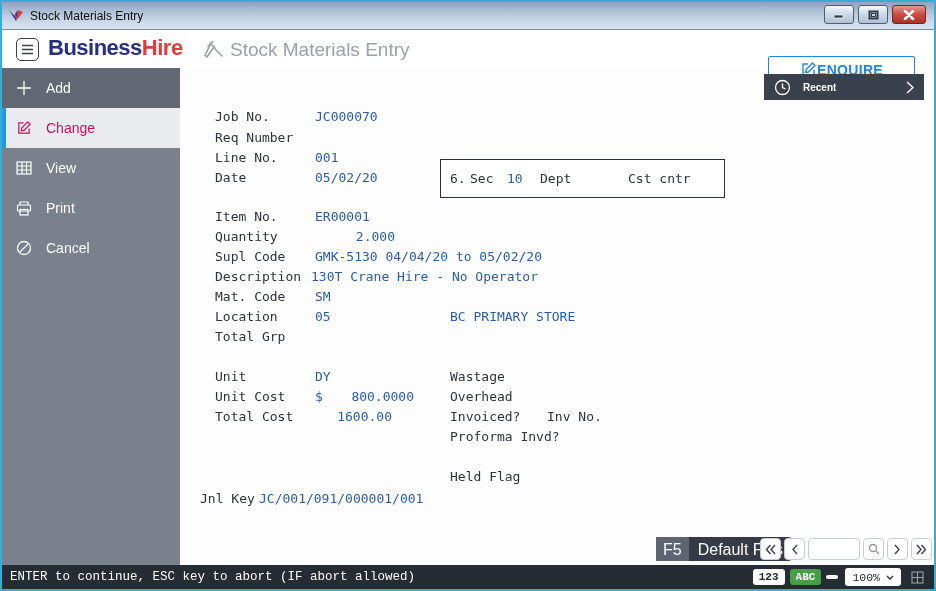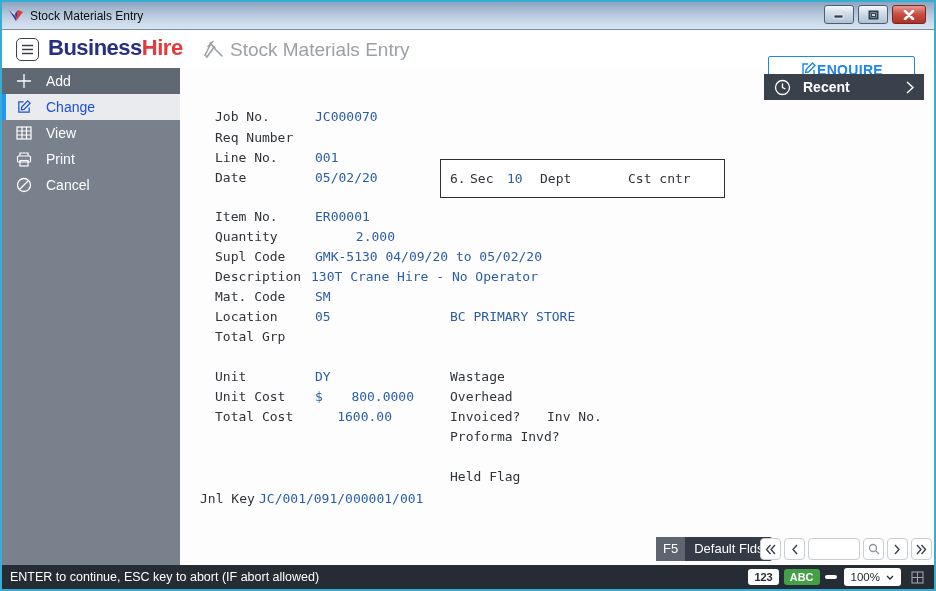--- a/index.html
+++ b/index.html
@@ -51,7 +51,7 @@
     position:absolute; top:66px; left:0; width:178px; bottom:24px; background:#78818c;
   }
   .sb-item {
-    height:26px; display:flex; align-items:center; padding-left:13px; gap:13px;
+    height:40px; display:flex; align-items:center; padding-left:13px; gap:13px;
     color:#ffffff; font-size:14px; cursor:pointer;
   }
   .sb-item .sb-icon { width:18px; display:flex; justify-content:center; }

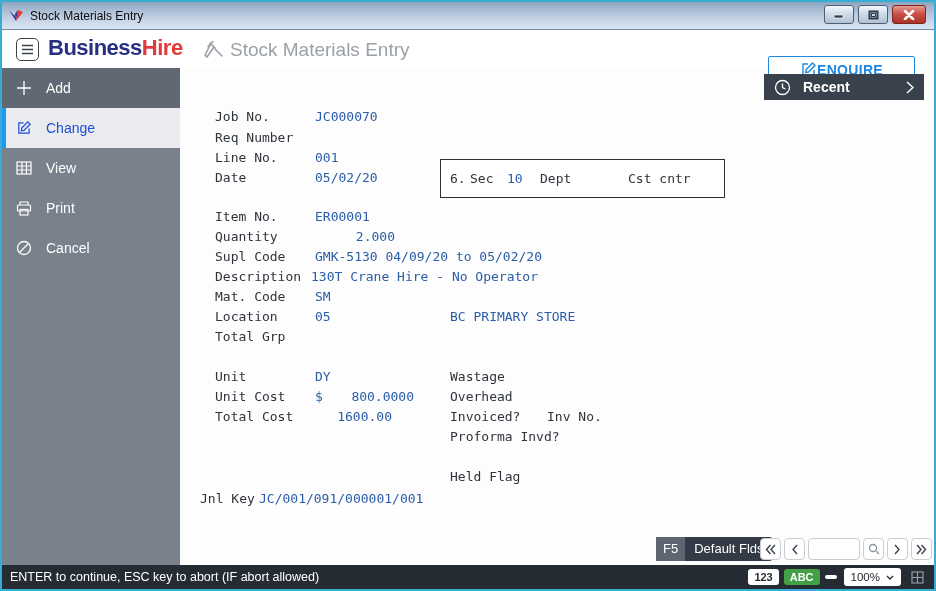--- a/index.html
+++ b/index.html
@@ -64,7 +64,7 @@
     position:absolute; left:762px; top:72px; width:160px; height:26px; background:#39414d;
     display:flex; align-items:center; color:#fff; padding:0 10px; gap:12px; cursor:pointer;
   }
-  .recent .rlabel { font-weight:700; font-size:14px; flex:1; }
+  .recent .rlabel { font-weight:700; font-size:10px; flex:1; }
   
   .frow { position:absolute; left:0; right:0; height:18px;
     font-family:"DejaVu Sans Mono", monospace; font-size:13px; white-space:pre; }

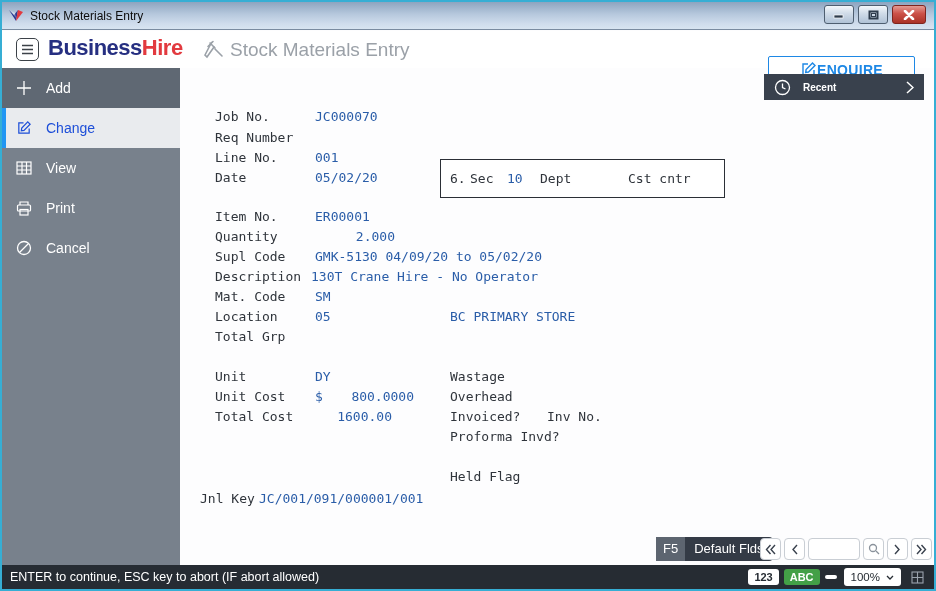--- a/index.html
+++ b/index.html
@@ -57,7 +57,7 @@
   .sb-item .sb-icon { width:18px; display:flex; justify-content:center; }
   .sb-item.dark { background:#5f6873; }
   .sb-item.active {
-    background:#e9ebee; color:#1d4ed8; border-left:4px solid #2196f3; padding-left:9px;
+    background:#e9ebee; color:#be185d; border-left:4px solid #2196f3; padding-left:9px;
   }
   
   .recent {

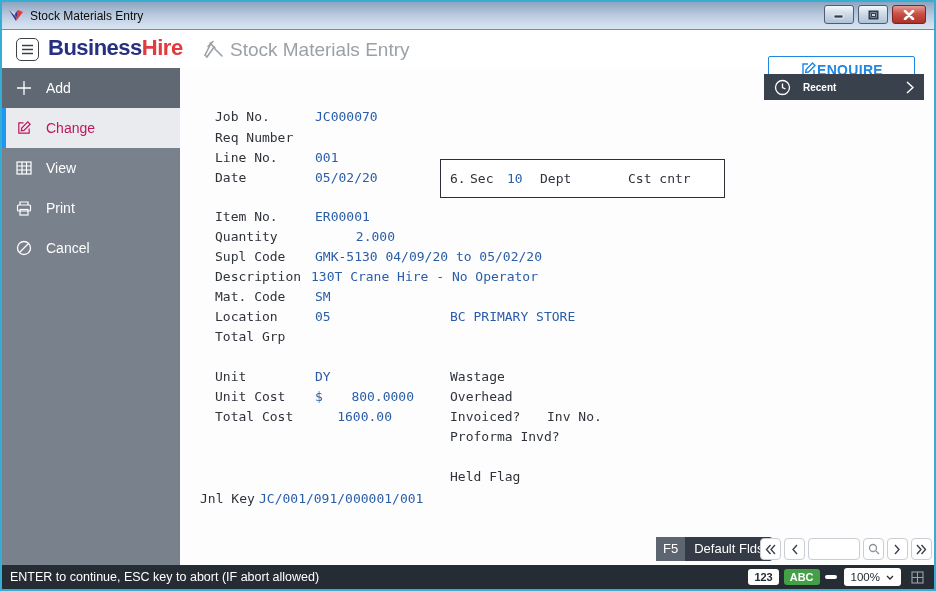--- a/index.html
+++ b/index.html
@@ -275,7 +275,7 @@
   </div>
   <div class="frow" style="top:247px">
     <span class="flabel" style="left:213px">Supl Code</span>
-    <span class="fvalue" style="left:313px">GMK-5130 04/09/20 to 05/02/20</span>
+    <span class="fvalue" style="left:313px">GMK-5130 04/04/20 to 05/02/20</span>
   </div>
   <div class="frow" style="top:267px">
     <span class="flabel" style="left:213px">Description</span>

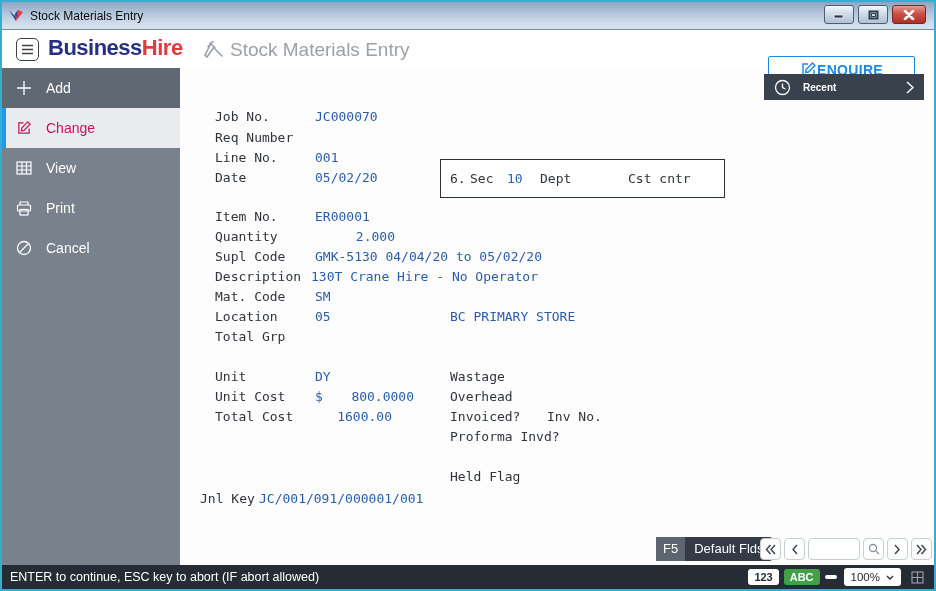--- a/index.html
+++ b/index.html
@@ -79,7 +79,7 @@
   
   .f5btn {
     position:absolute; left:645px; top:535px; height:24px; display:flex;
-    border-radius:4px; overflow:hidden; font-size:13px; color:#fff; cursor:pointer;padding-left:9px;
+    border-radius:4px; overflow:hidden; font-size:16px; color:#fff; cursor:pointer;padding-left:9px;
   }
   .f5btn .fkey { background:#5d6570; padding:4px 7px; }
   .f5btn .flab { background:#343b46; padding:4px 9px; }

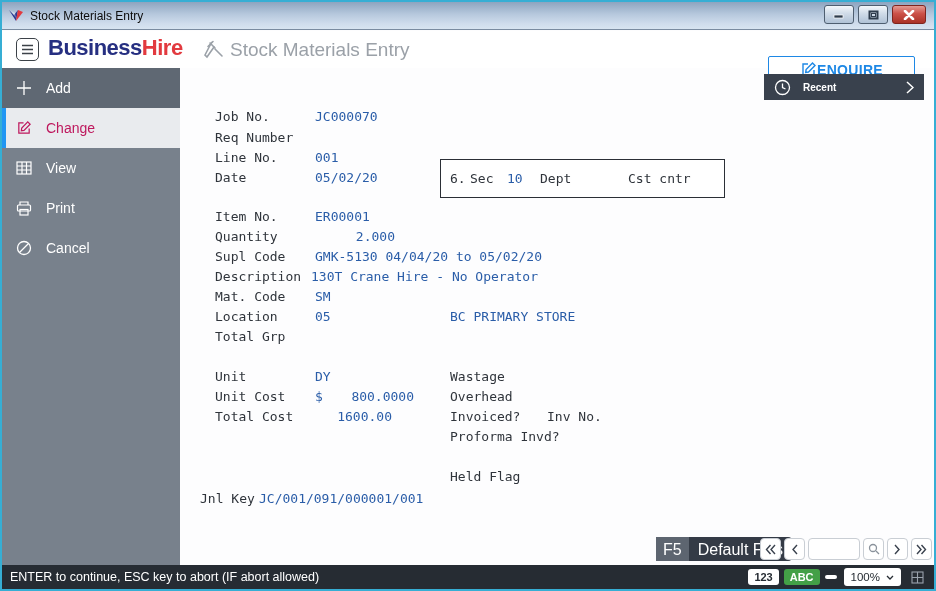--- a/index.html
+++ b/index.html
@@ -95,7 +95,7 @@
   
   .statusbar {
     position:absolute; left:0; right:0; bottom:0; height:24px; background:#262c33;
-    display:flex; align-items:center; color:#fff; font-size:12.5px; padding:0 8px;
+    display:flex; align-items:center; color:#fff; font-size:12.5px; padding:0 8px;font-family:Liberation Mono, monospace;
   }
   .statusbar .msg { flex:1; }
   .badge {

